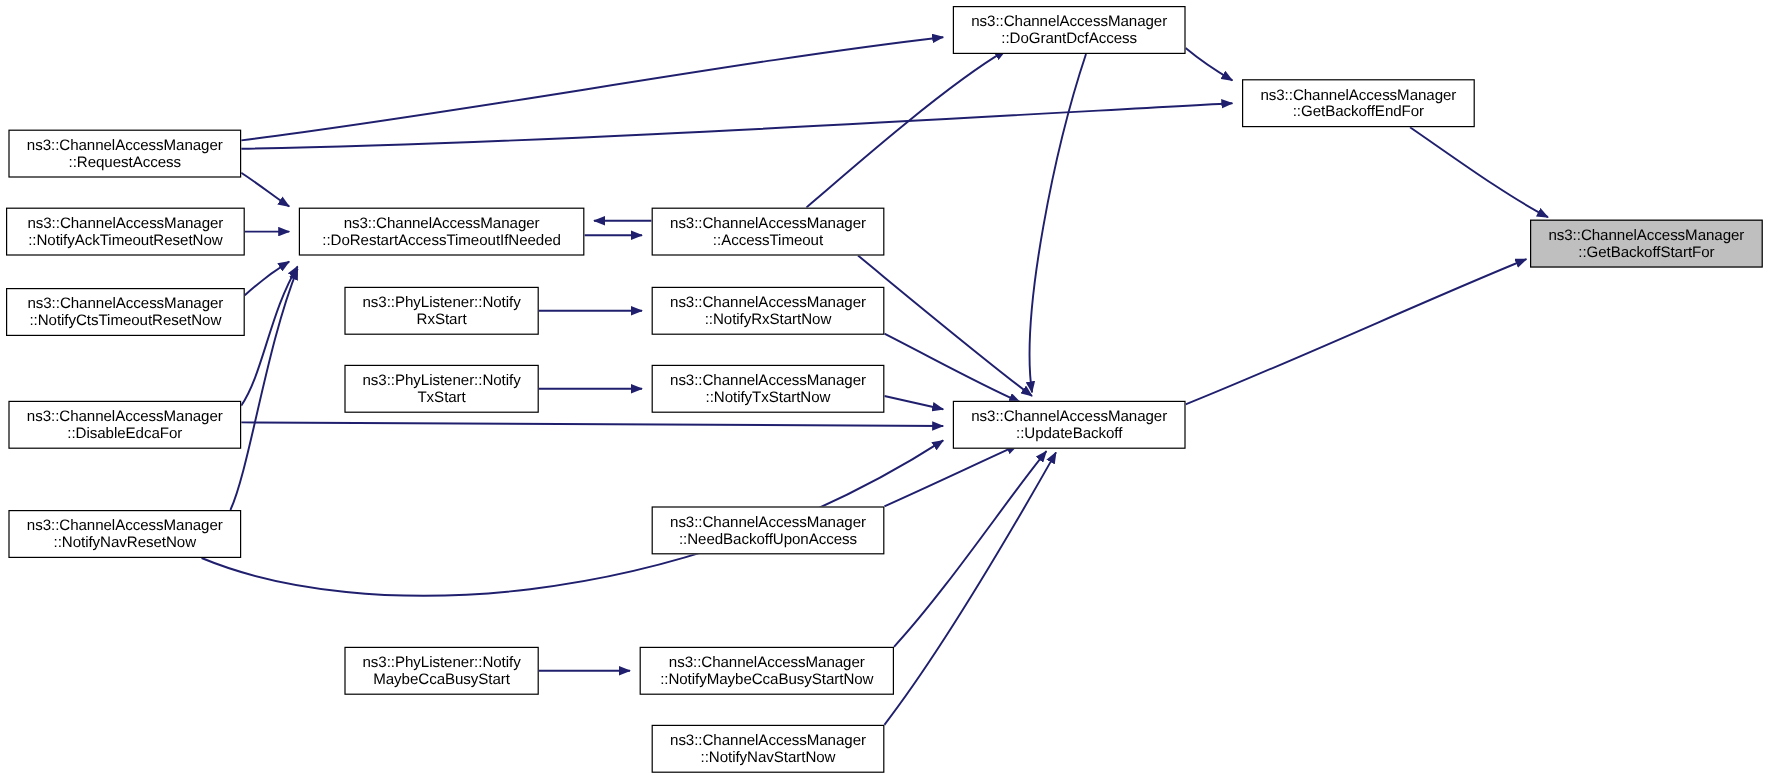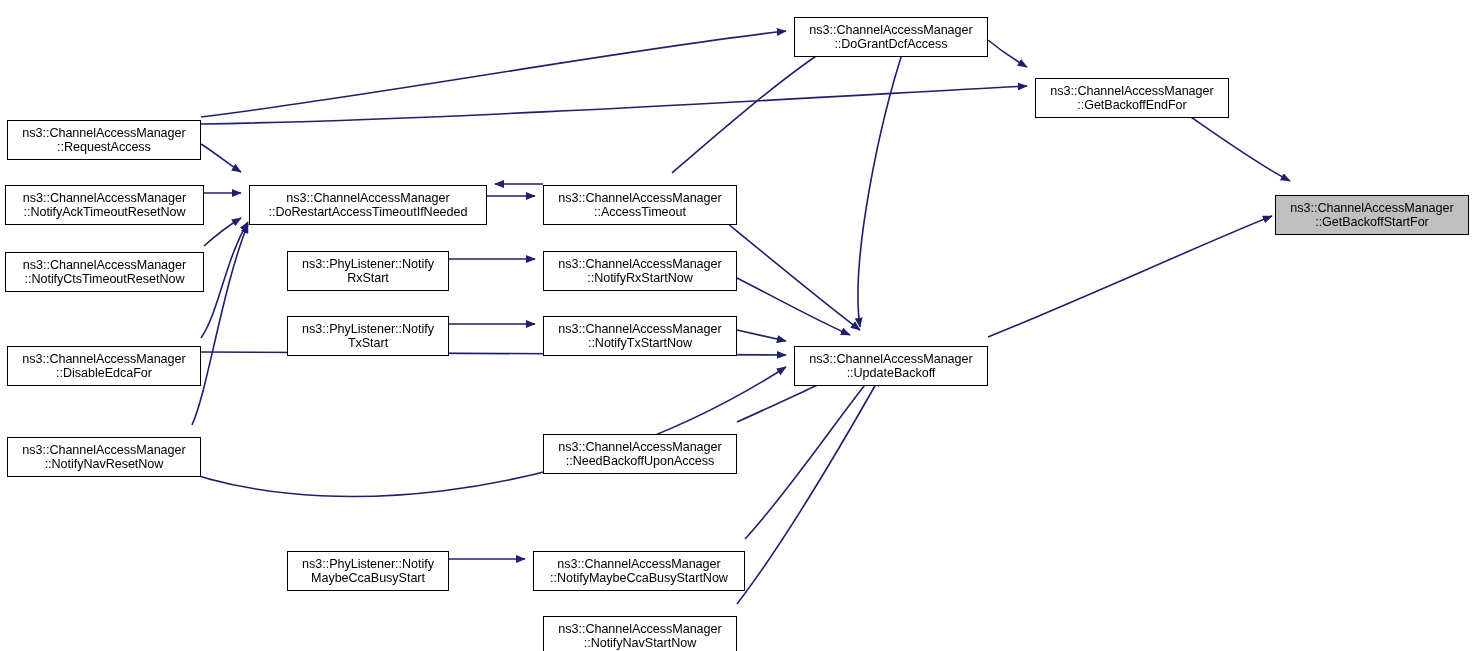--- a/index.html
+++ b/index.html
@@ -9,7 +9,7 @@
   .node{position:absolute;box-sizing:border-box;border:1px solid #000000;
         background:#ffffff;display:flex;align-items:center;justify-content:center;
         text-align:center;line-height:1.14;color:#000000;font-size:12.6px;
-        letter-spacing:-0.05px;padding:0 2px;margin-top:12px;}
+        letter-spacing:-0.05px;padding:0 2px;}
   .node .lbl{white-space:pre-line;}
   .node.hl{background:#bfbfbf;border-color:#000000;}
 </style>

